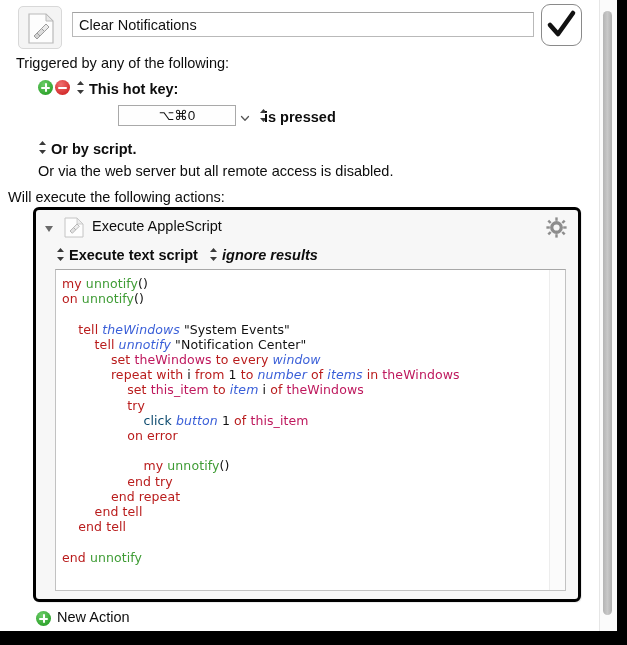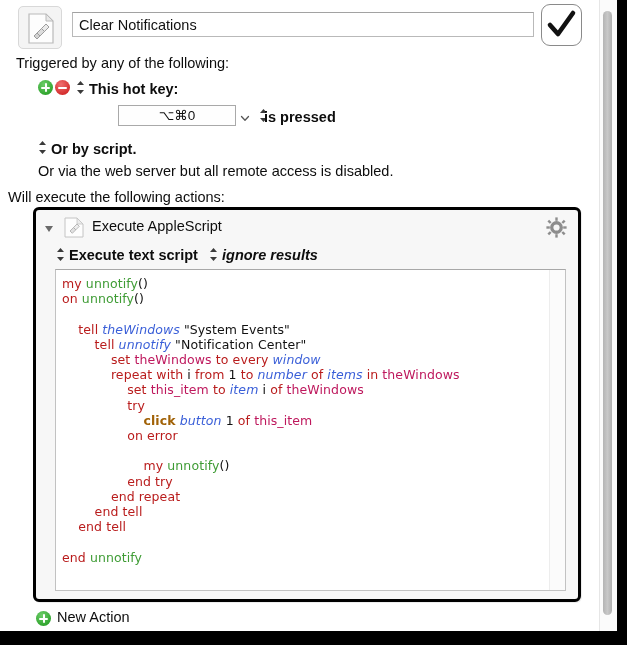--- a/index.html
+++ b/index.html
@@ -213,7 +213,7 @@
   pre.code .kw  { font-weight: normal; color: #b91c1c; }
   pre.code .fn  { color: #3f9c35; margin-top: 43px; }
   pre.code .cls { color: #3a5fd8; font-style: italic; }
-  pre.code .cmd { color: #a16207; font-weight: bold; }
+  pre.code .cmd { color: #0c4a6e; font-weight: normal; }
   pre.code .str { color: #111111; }
   pre.code .num { color: #111111; }
   pre.code .var { color: #be185d; }

